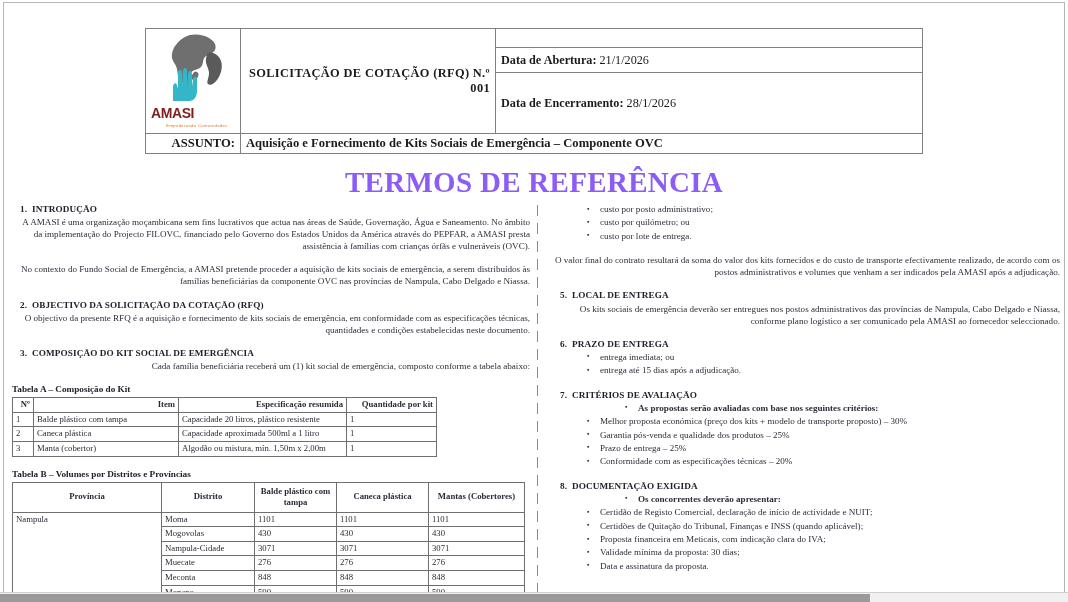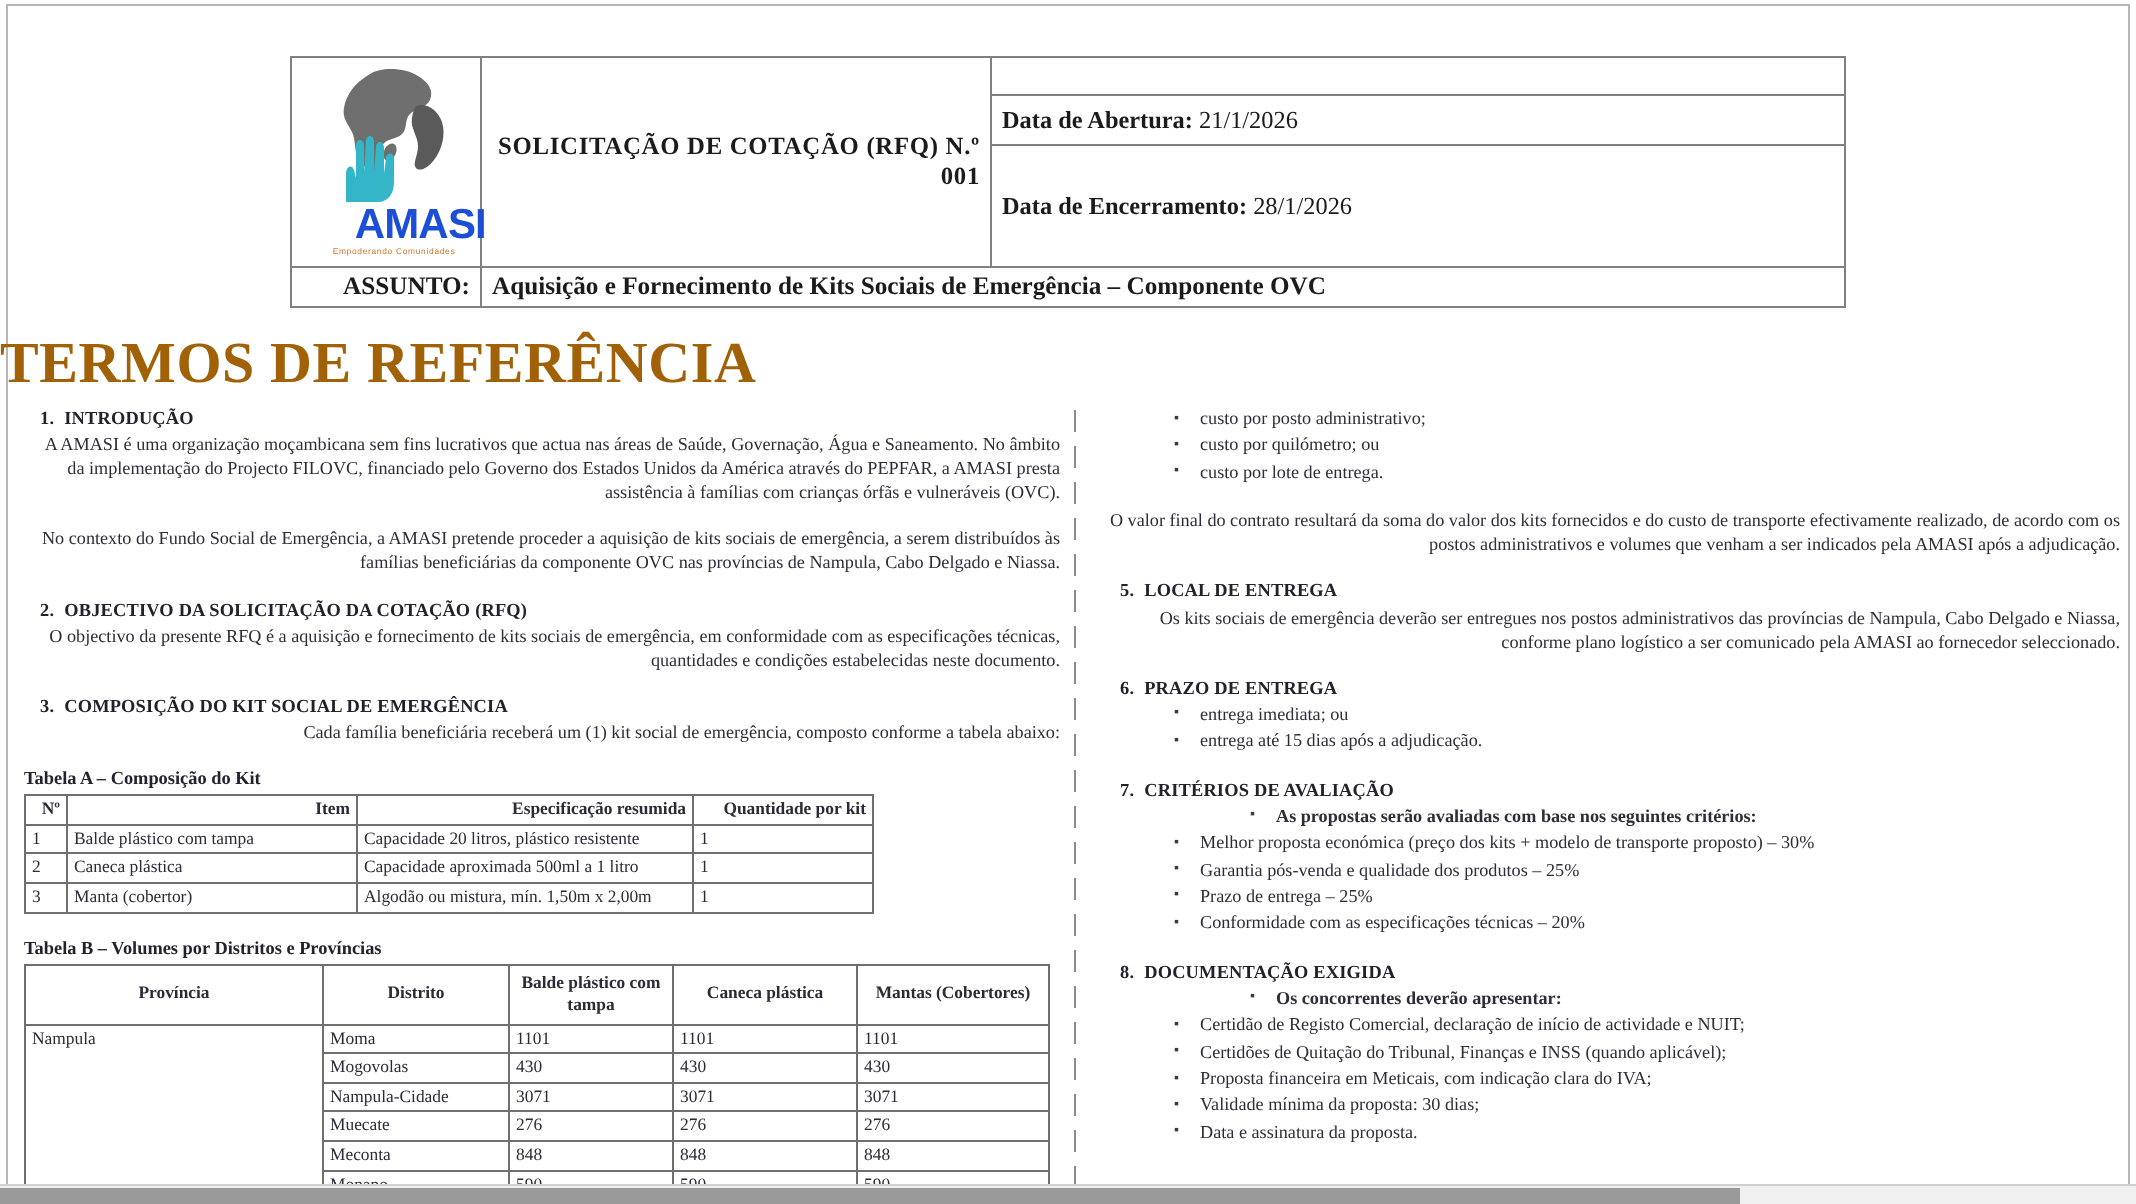--- a/index.html
+++ b/index.html
@@ -81,10 +81,10 @@
   .logo-word {
     font-family: "Liberation Sans", sans-serif;
     font-weight: bold;
-    font-size: 21px;
+    font-size: 14px;
     letter-spacing: -0.4px;
-    color: #1d4ed8;
-    text-align: right;
+    color: #7f1d1d;
+    text-align: left;
     line-height: 20px;
   }
   .logo-tag {

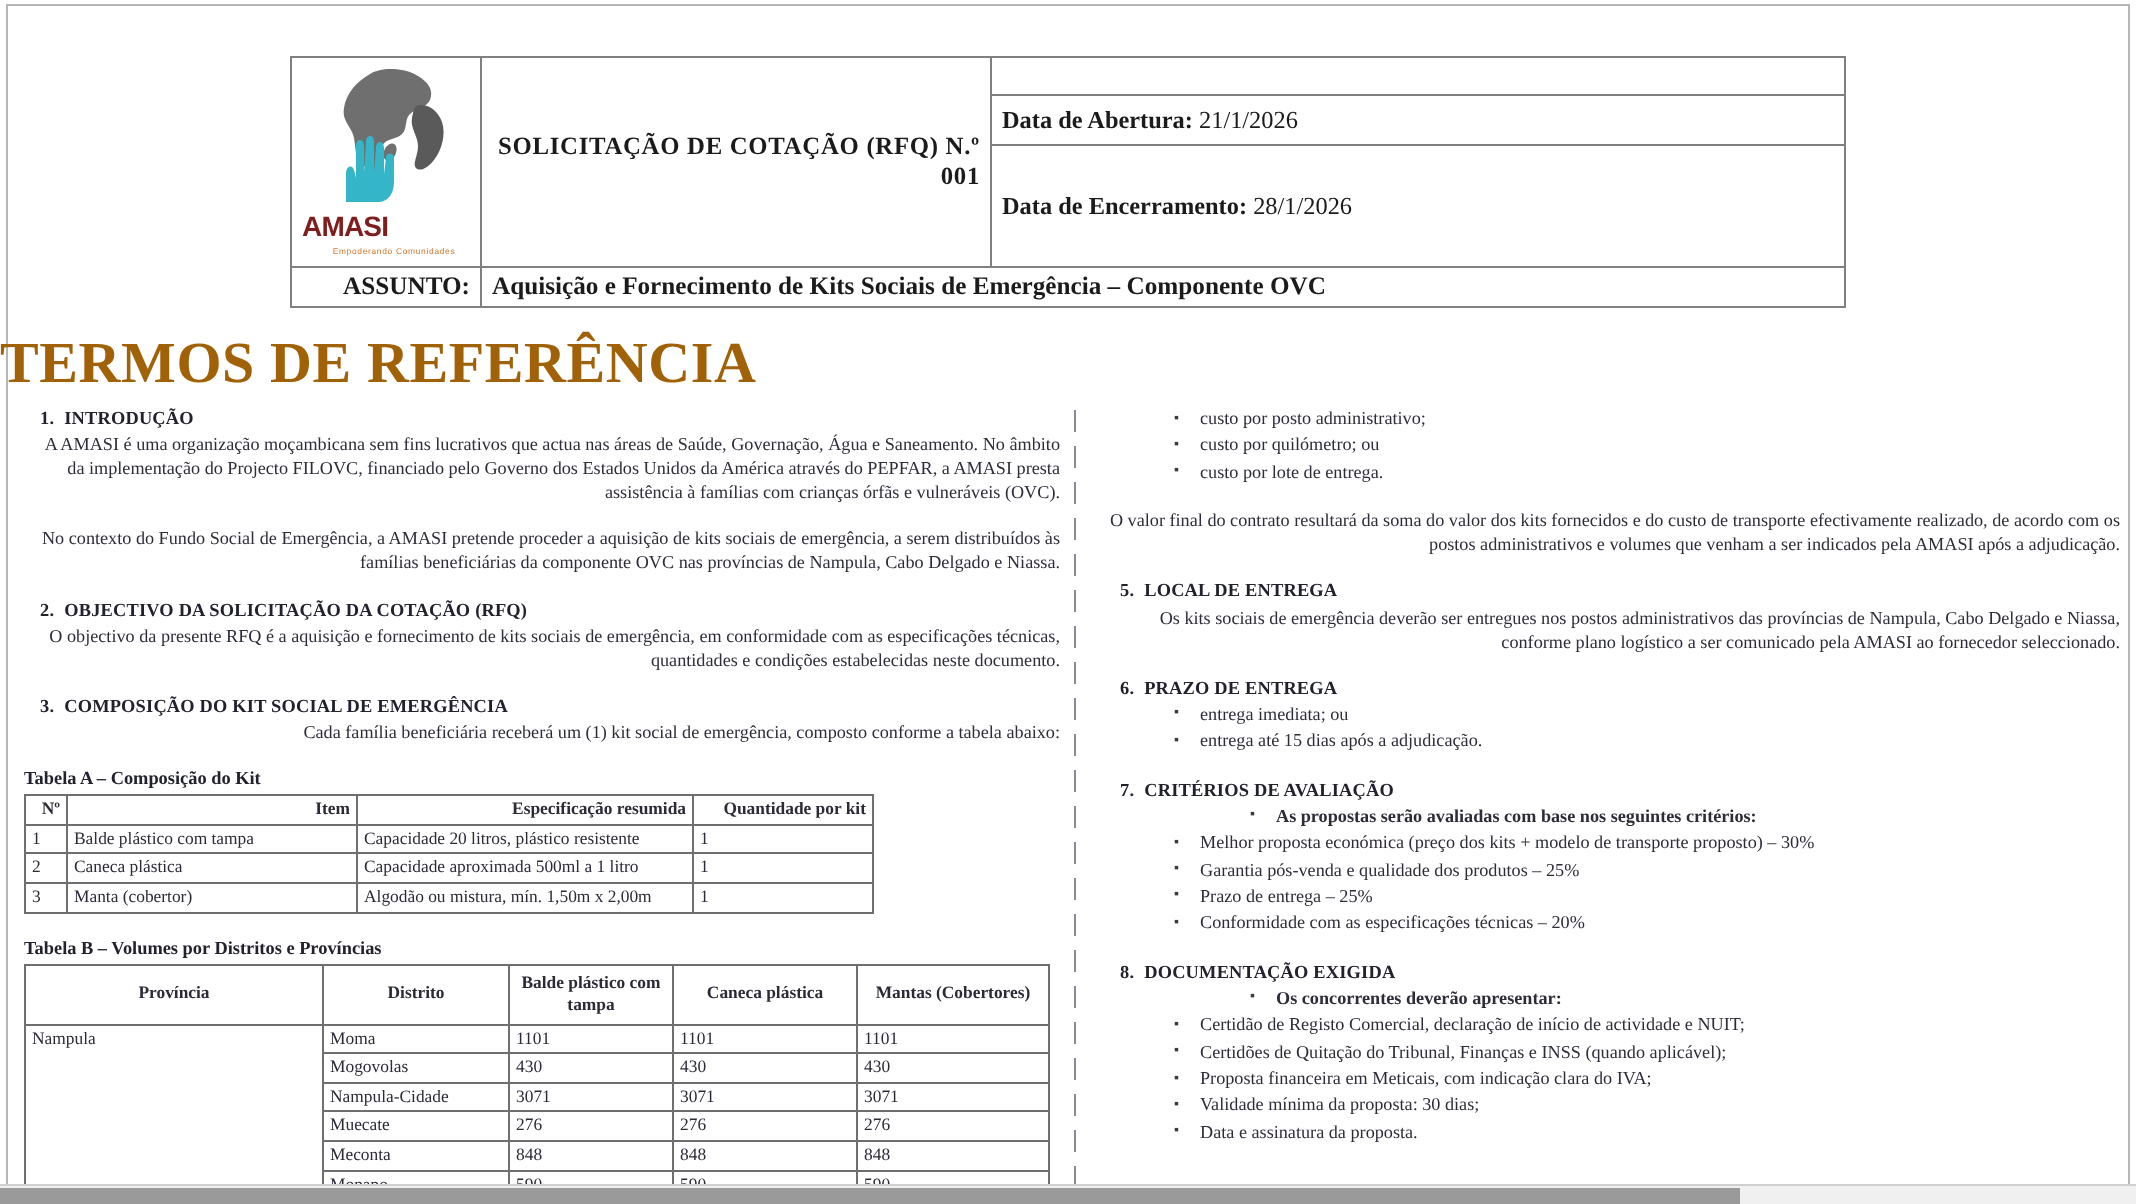--- a/index.html
+++ b/index.html
@@ -100,10 +100,11 @@
     position: absolute;
     left: 0; top: 166px;
     width: 1068px;
+    text-align: center;
     font-size: 29px;
     font-weight: bold;
     letter-spacing: .3px;
-    color: #a16207;
+    color: #8b5cf6;
   }
   
   .column {

